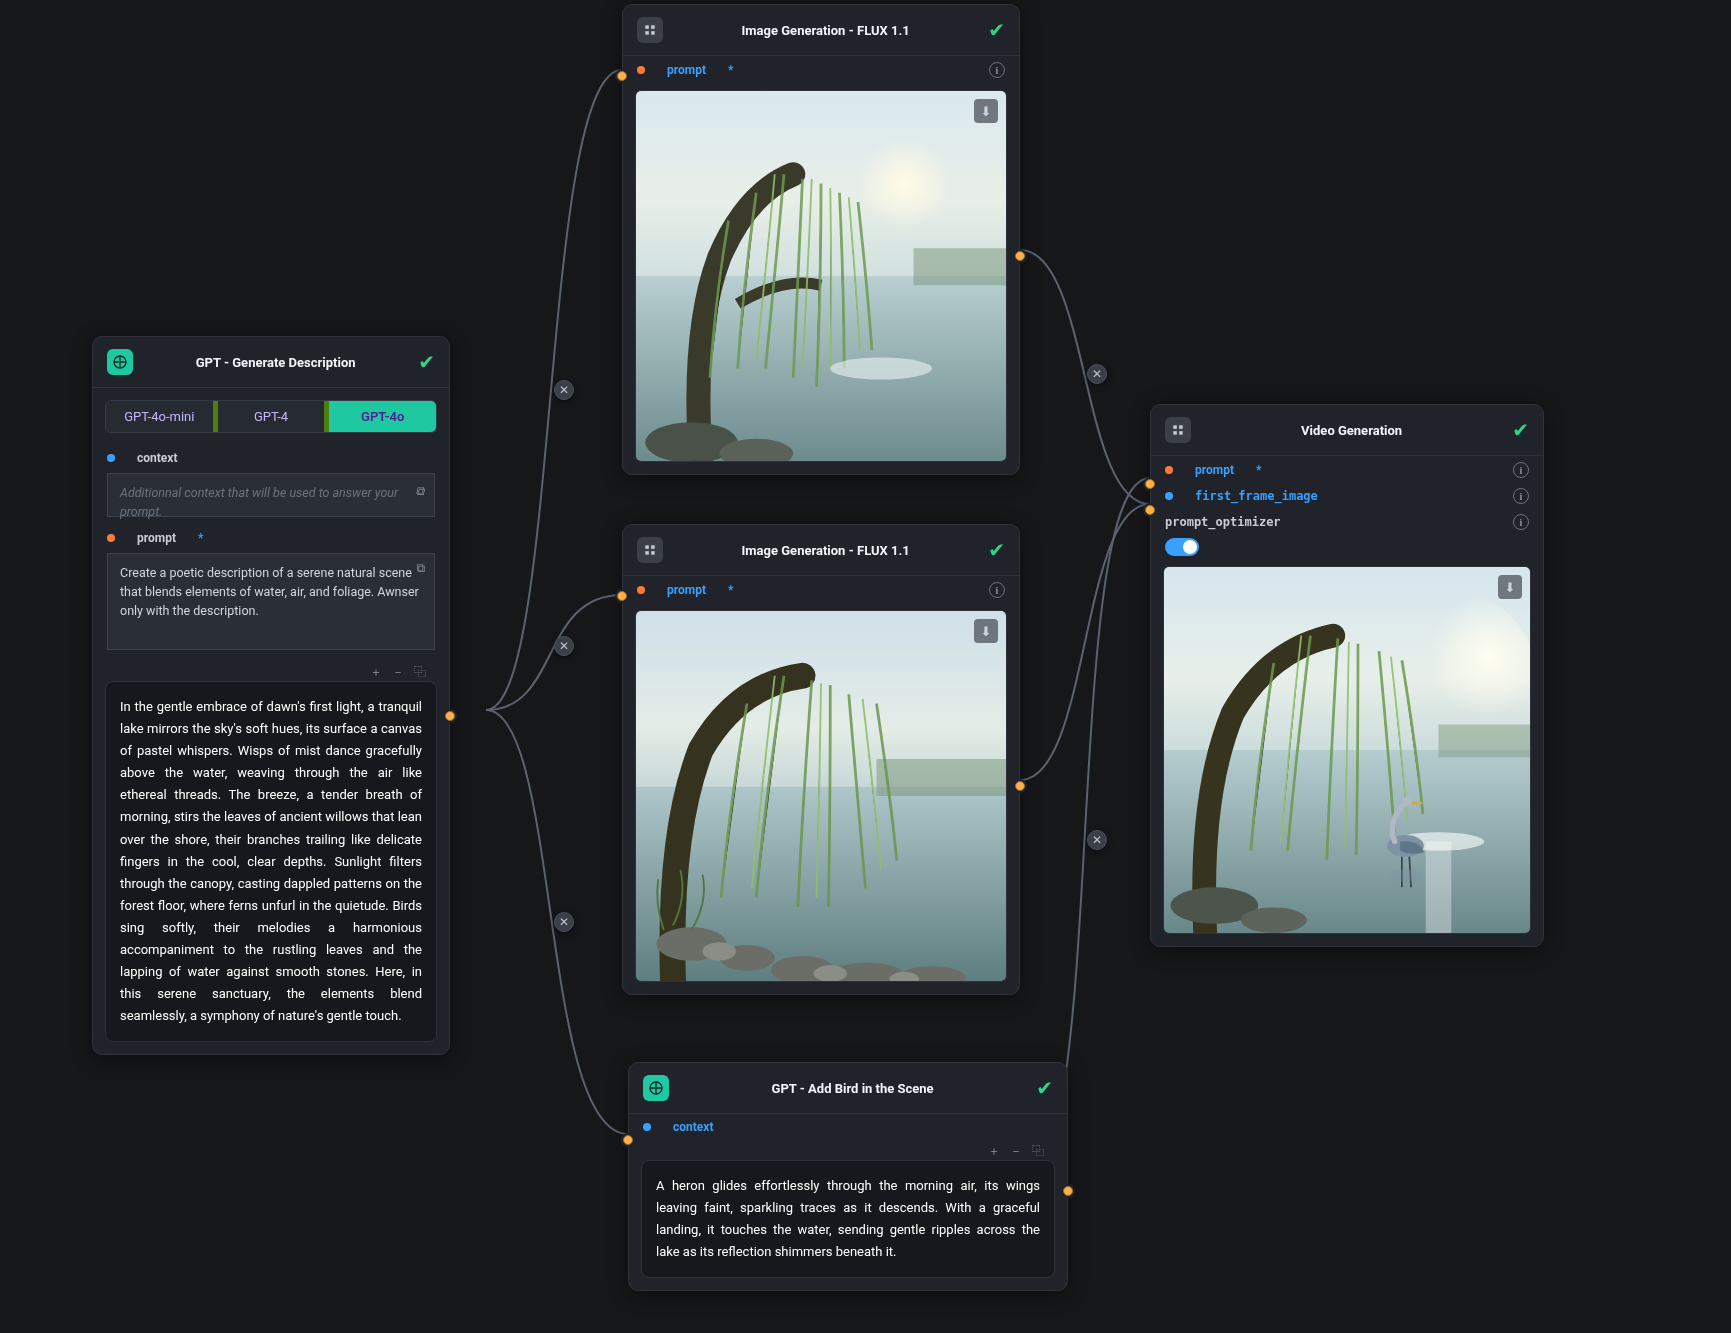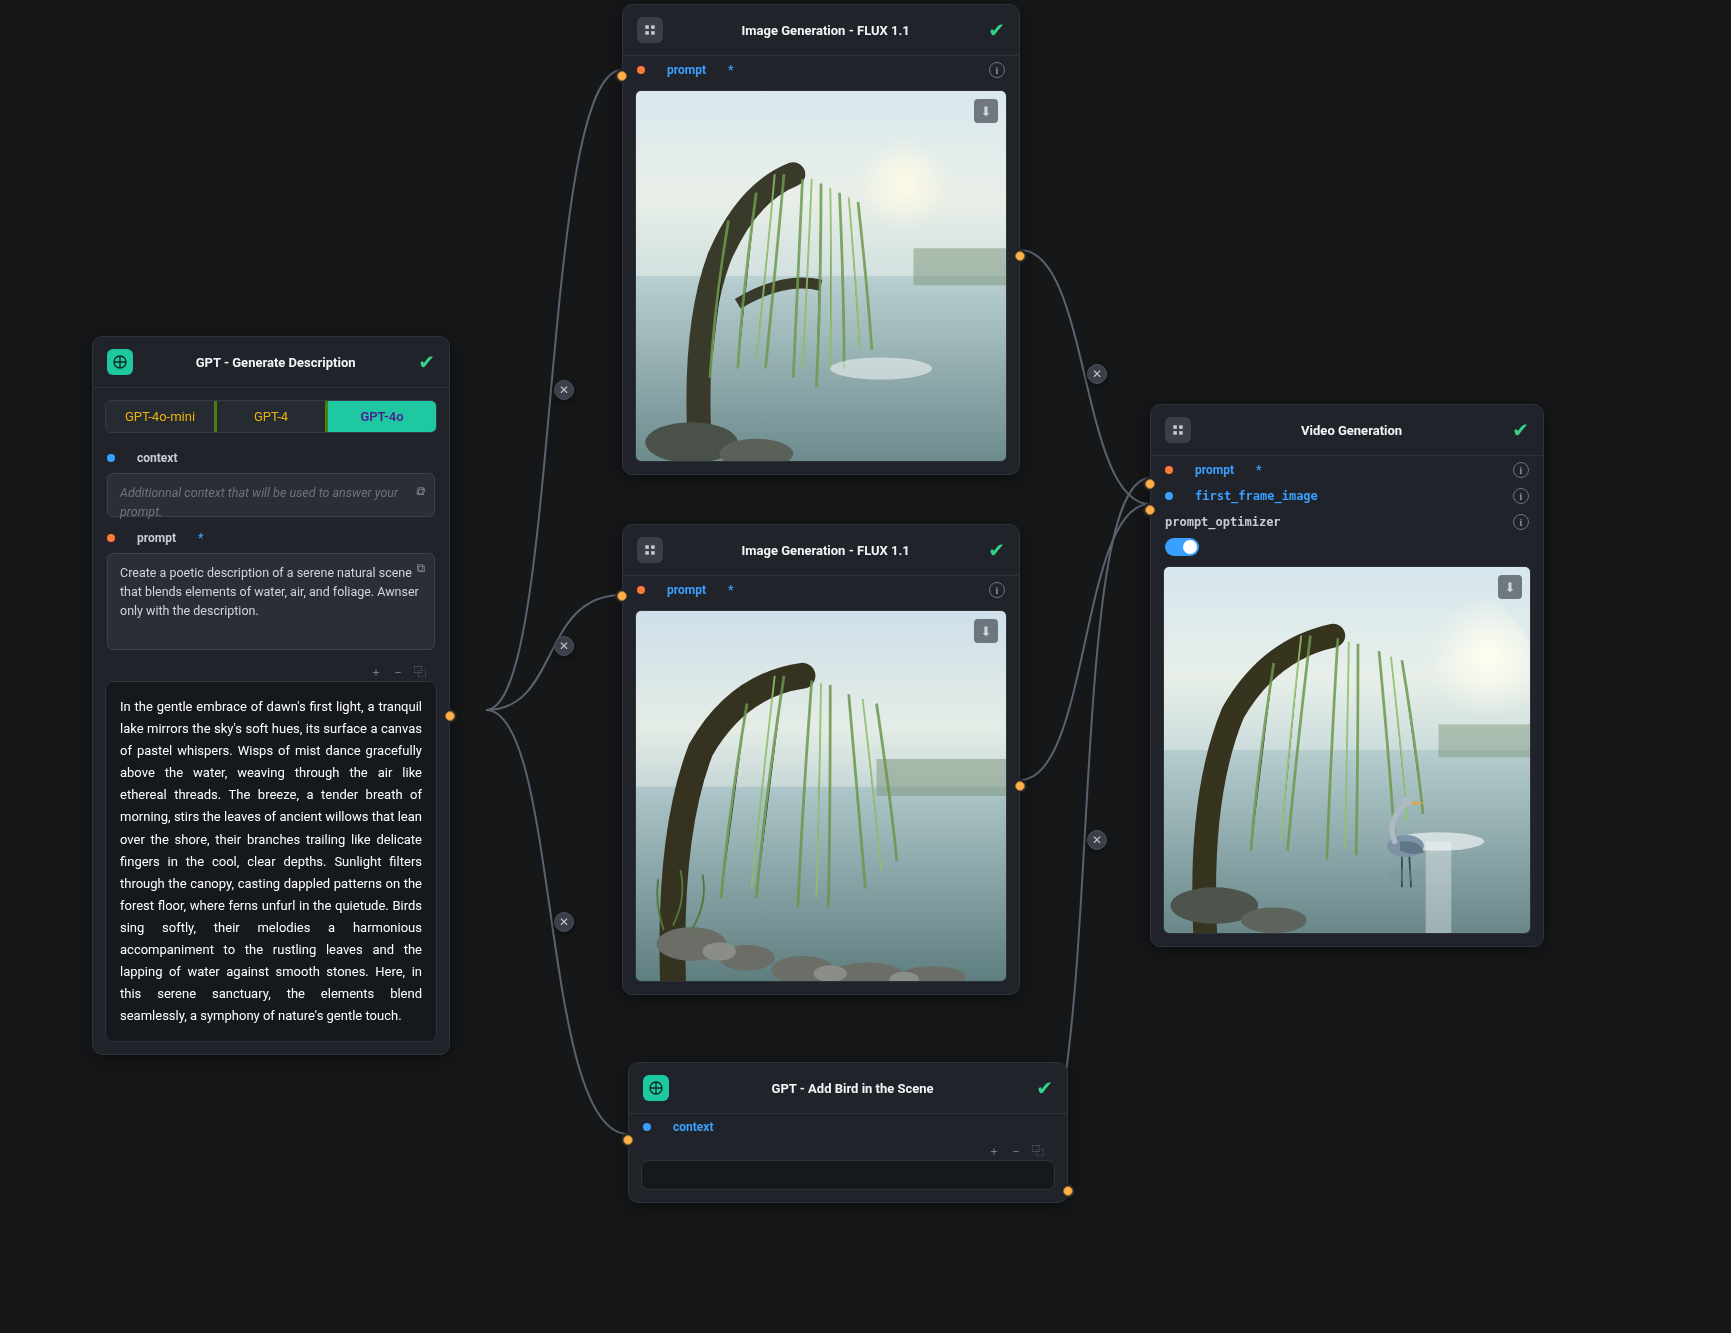--- a/index.html
+++ b/index.html
@@ -65,8 +65,8 @@
     text-align: center;
     font-size: 13px;
     background: #262b32;
-    color: #eab308;
-    border-right: 3px solid #4d7c0f;
+    color: #c4b5fd;
+    border-right: 5px solid #4d7c0f;
     cursor: pointer;
   }
   .tabbar .tab:last-child { border-right: none; }

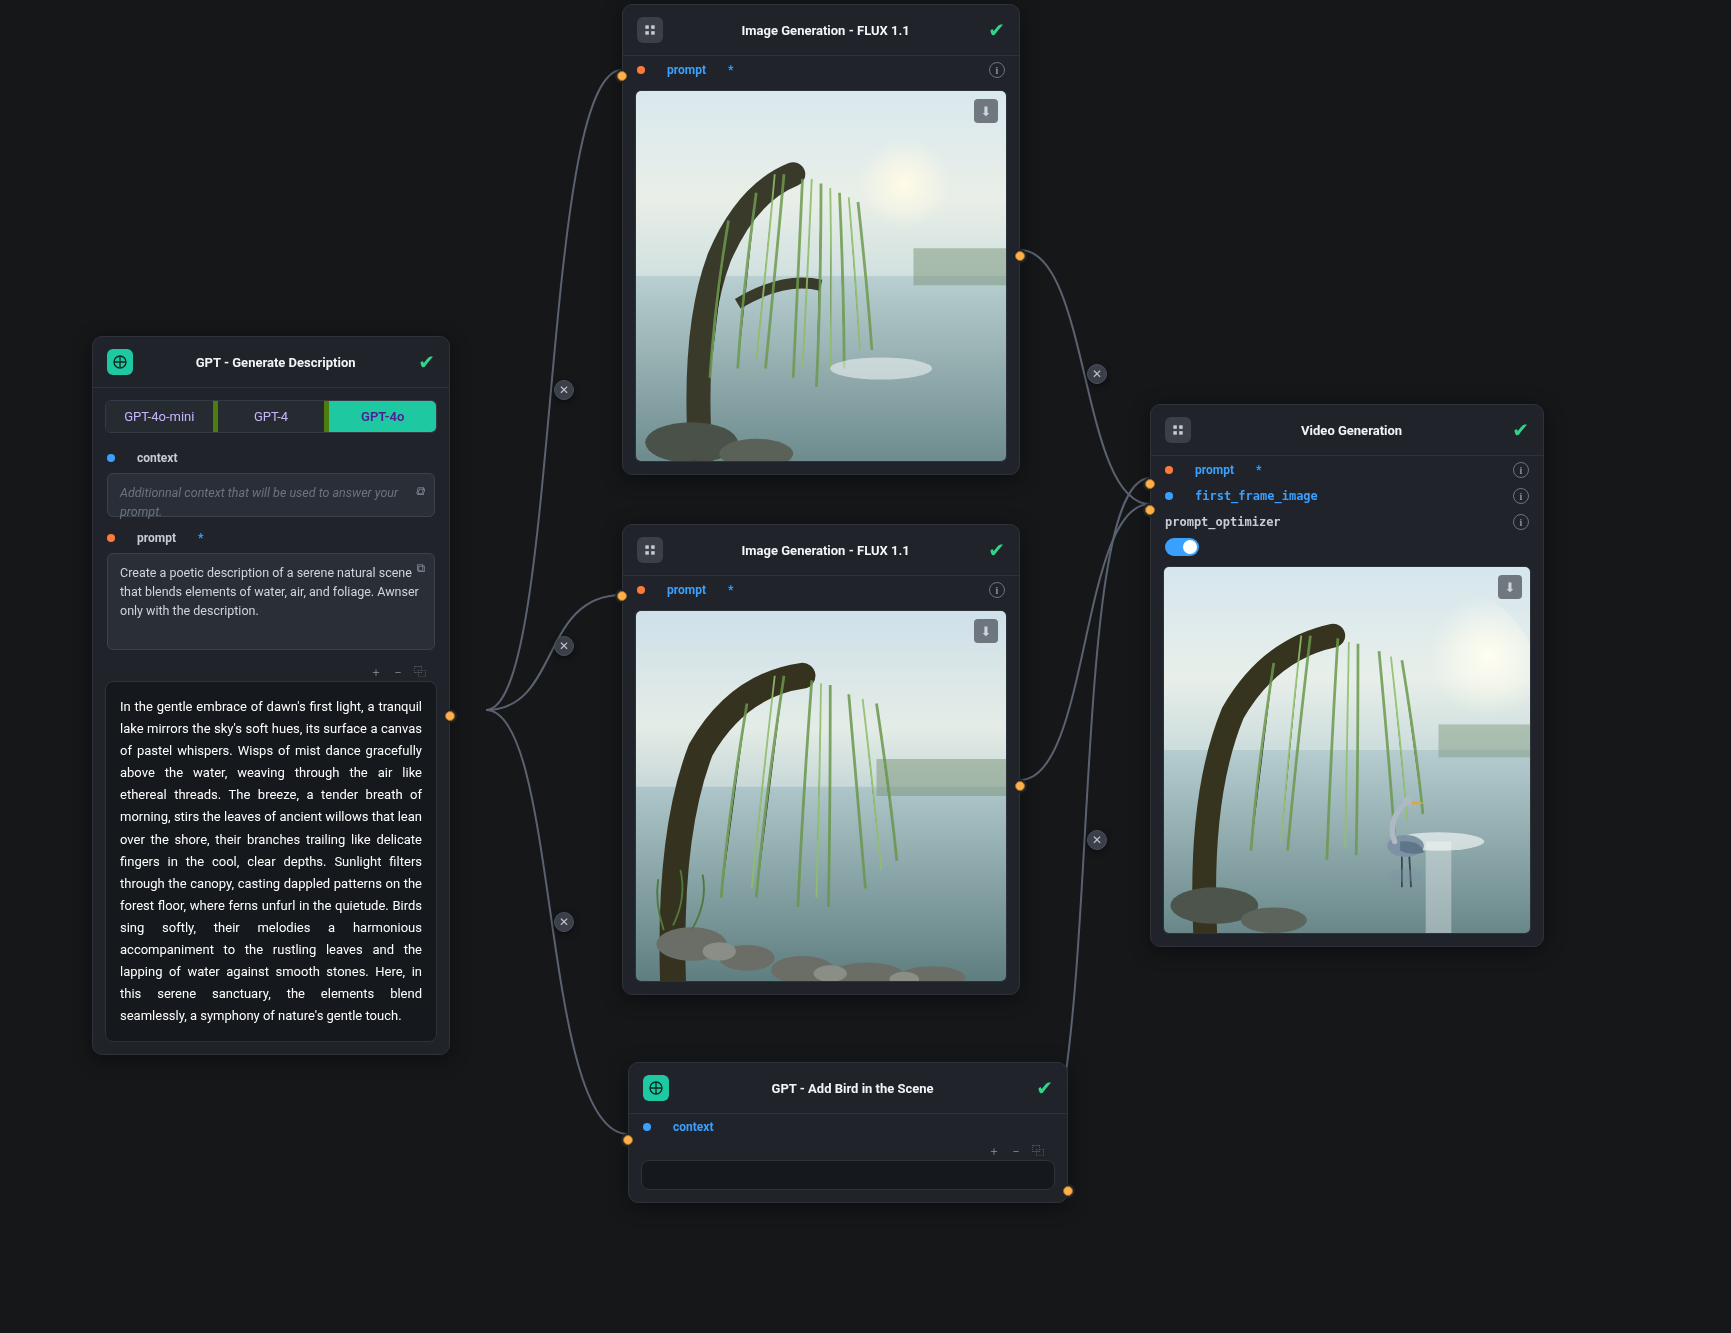--- a/index.html
+++ b/index.html
@@ -91,7 +91,7 @@
     width: calc(100% - 0px);
     background: #2a2f37;
     border: 1px solid #3b424c;
-    border-radius: 6px;
+    border-radius: 0;
     color: #d0d5dd;
     font-size: 12.5px;
     padding: 10px 12px;

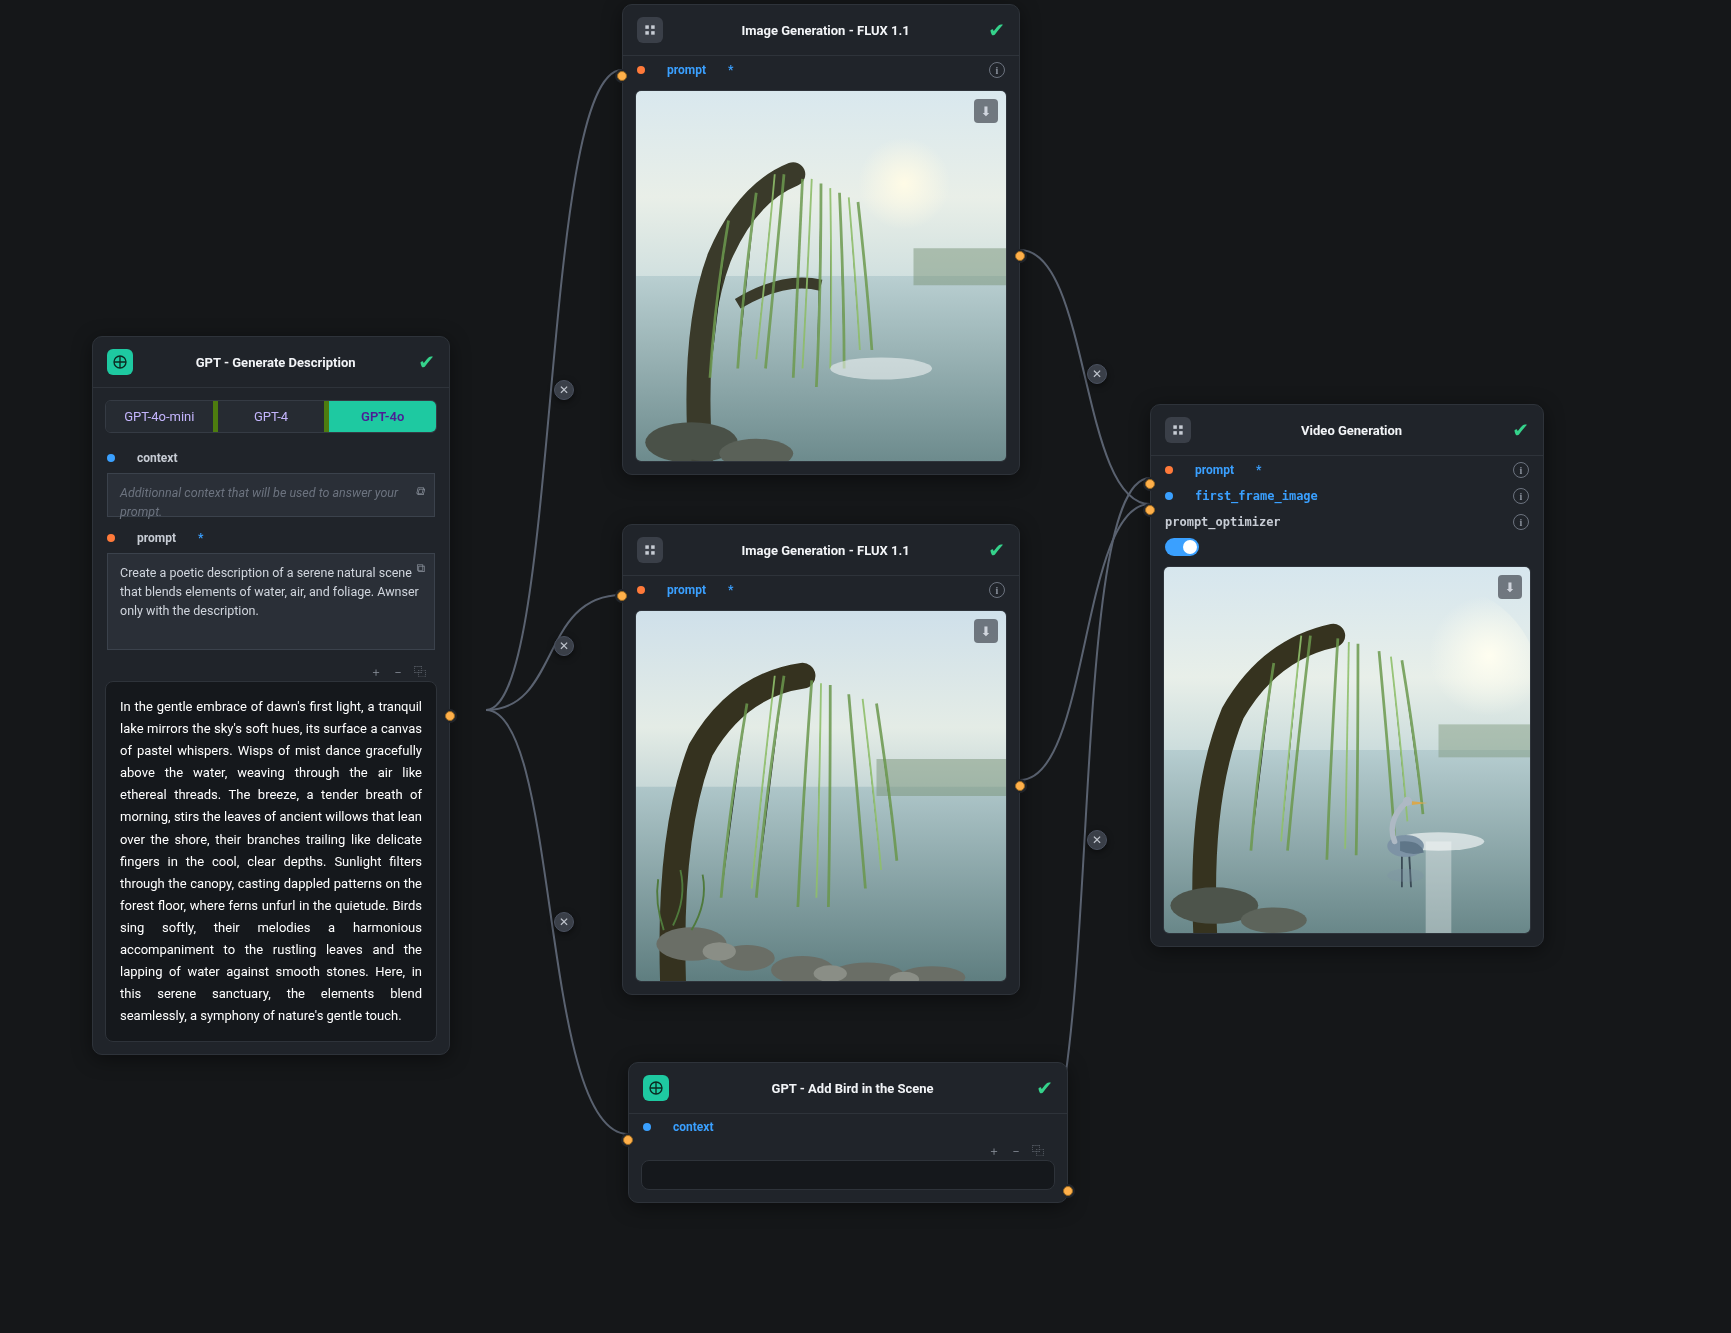--- a/index.html
+++ b/index.html
@@ -435,6 +435,7 @@
         <span>－</span>
         <span>⿻</span>
       </div>
+      <div class="output-text">A heron glides effortlessly through the morning air, its wings leaving faint, sparkling traces as it descends. With a graceful landing, it touches the water, sending gentle ripples across the lake as its reflection shimmers beneath it.</div>
     </div>
     <div class="port" style="left:-6px; top:72px;"></div>
     <div class="port" style="right:-6px; top:123px;"></div>

